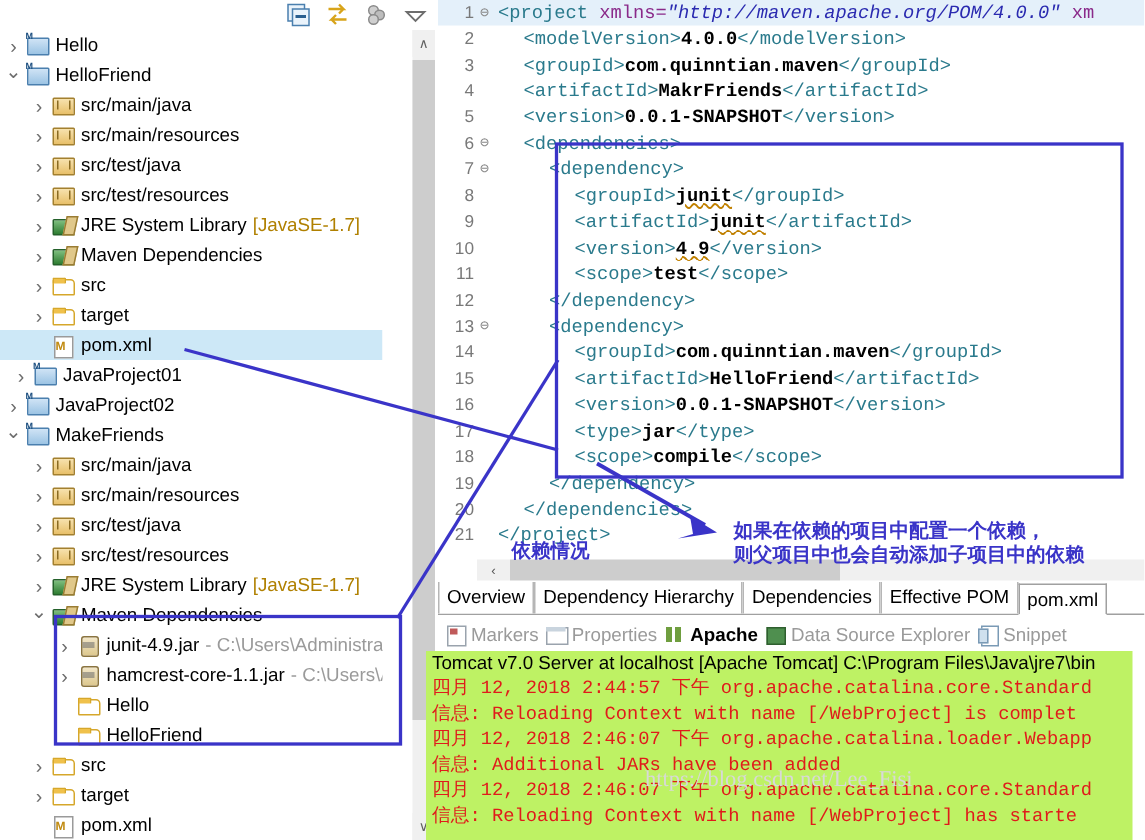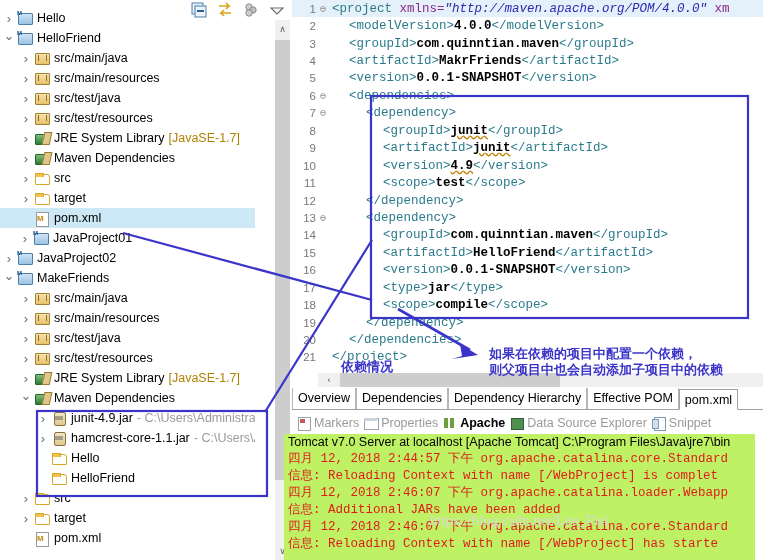--- a/index.html
+++ b/index.html
@@ -12,7 +12,7 @@
   #expl-toolbar { position:absolute; right:4px; top:0; height:20px; display:flex; align-items:center; gap:8px; }
   .tb-ico { width:18px; height:18px; position:relative; cursor:pointer; }
 
-  #tree { position:absolute; left:0; top:8px; width:255px; height:540px; overflow:hidden; }
+  #tree { position:absolute; left:0; top:20px; width:255px; height:540px; overflow:hidden; }
   .row { height:20px; display:flex; align-items:center; white-space:nowrap;
          font-size:12.5px; color:#000; padding-left:2px; }
   .row.sel { background:#cde8f7; }

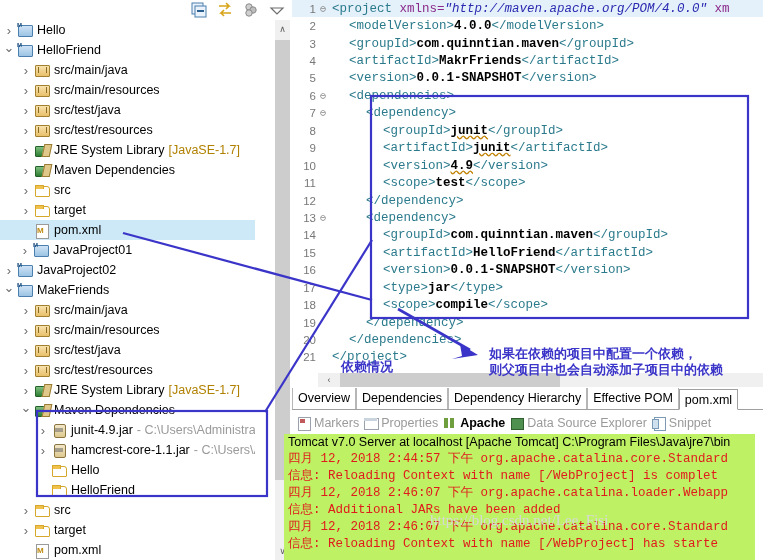--- a/index.html
+++ b/index.html
@@ -214,7 +214,7 @@
           <span class="ico ic-xml"></span>
           <span class="lbl">pom.xml</span>
         </div>
-        <div class="row" style="padding-left: 18px;">
+        <div class="row" style="padding-left: 7px;">
           <span class="arrow closed"></span>
           <span class="ico ic-proj"></span>
           <span class="lbl">JavaProject01</span>

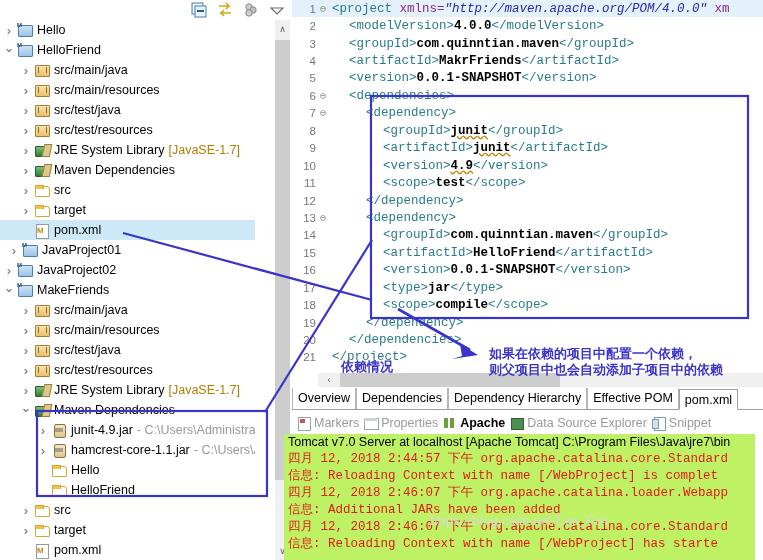--- a/index.html
+++ b/index.html
@@ -422,8 +422,8 @@
 
   <div id="ed-tabs">
       <div class="etab">Overview</div>
+      <div class="etab">Dependency Hierarchy</div>
       <div class="etab">Dependencies</div>
-      <div class="etab">Dependency Hierarchy</div>
       <div class="etab">Effective POM</div>
       <div class="etab active">pom.xml</div>
     </div>

